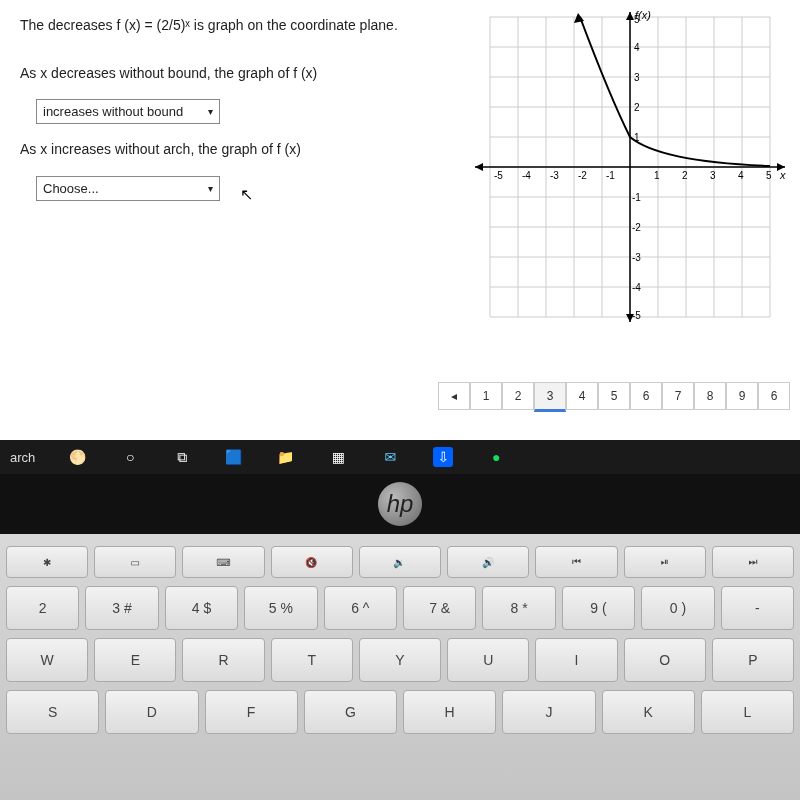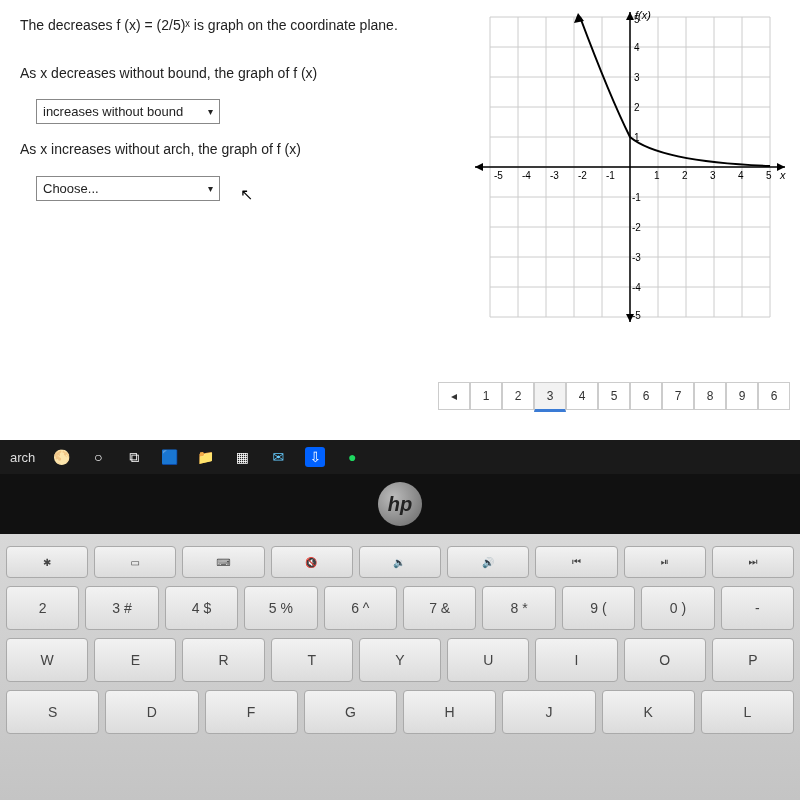--- a/index.html
+++ b/index.html
@@ -74,7 +74,7 @@
     background: #1a1a1a;
     display: flex;
     align-items: center;
-    gap: 18px;
+    gap: 34px;
     padding-left: 10px;
     box-sizing: border-box;
   }

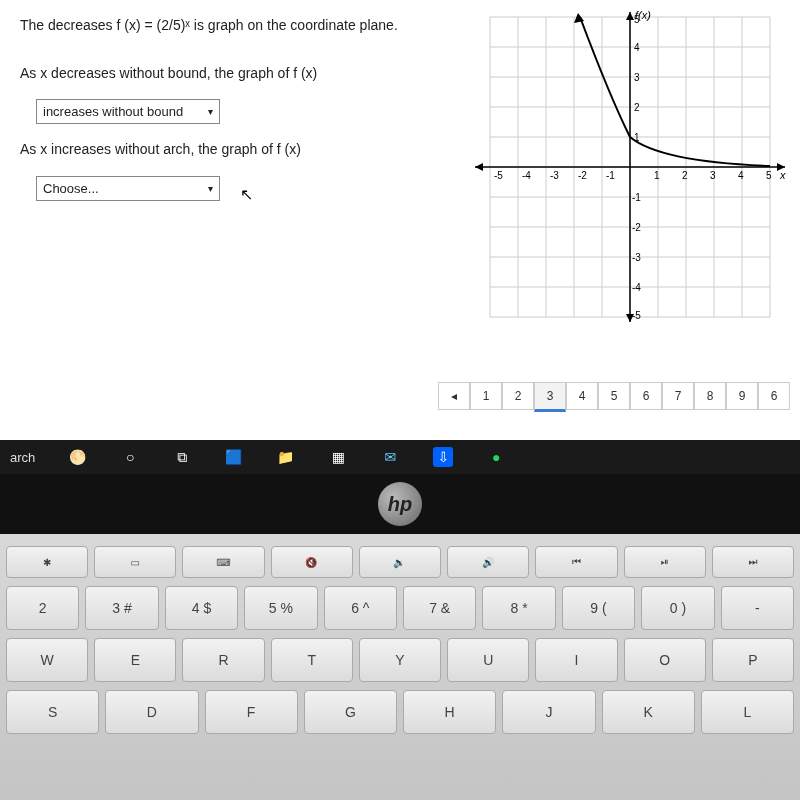--- a/index.html
+++ b/index.html
@@ -98,7 +98,7 @@
     width: 44px; height: 44px; border-radius: 50%;
     background: radial-gradient(circle at 35% 35%, #bbb, #666);
     display:flex; align-items:center; justify-content:center;
-    font-style: italic; font-weight: bold; color:#222; font-size:20px;
+    font-style: italic; font-weight: normal; color:#222; font-size:24px;
   }
   .keyboard {
     position: absolute;

